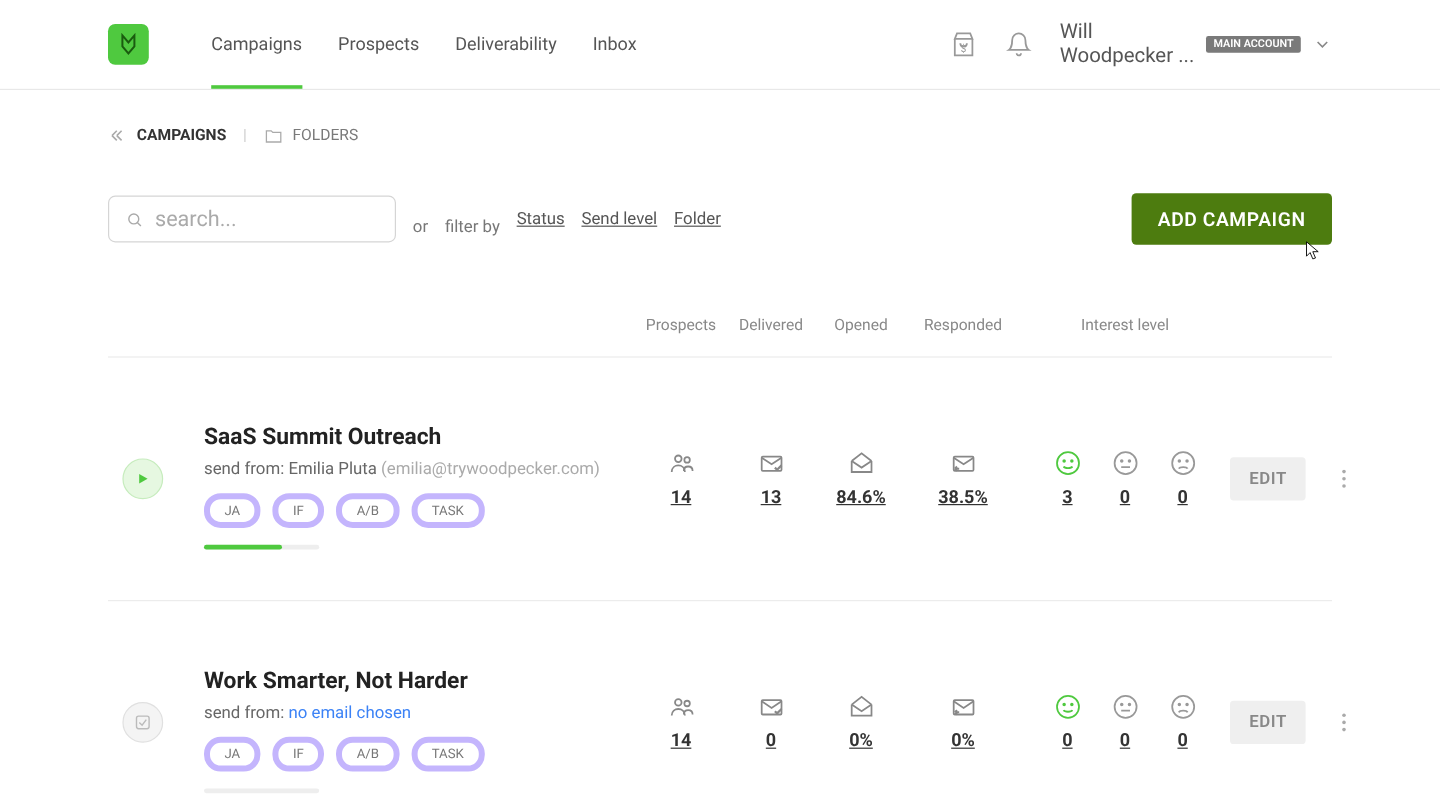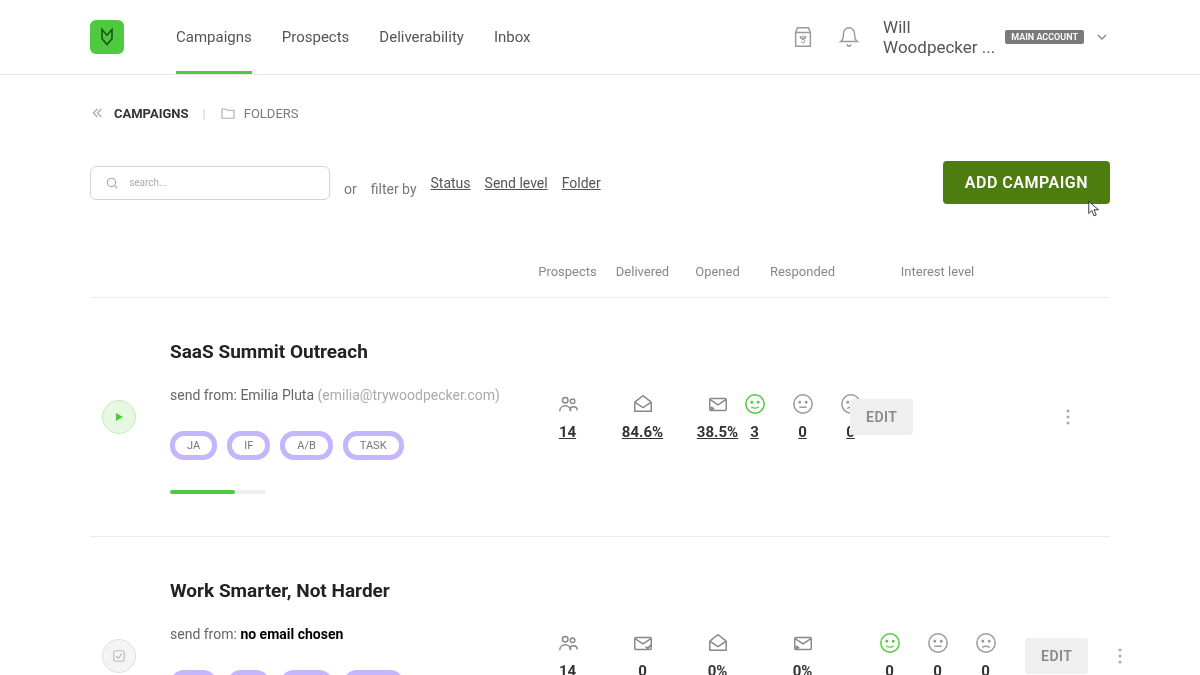--- a/index.html
+++ b/index.html
@@ -147,7 +147,7 @@
     .search-box input {
       border: none;
       outline: none;
-      font-size: 10px;
+      font-size: 18px;
       color: #000000;
       width: 100%;
     }

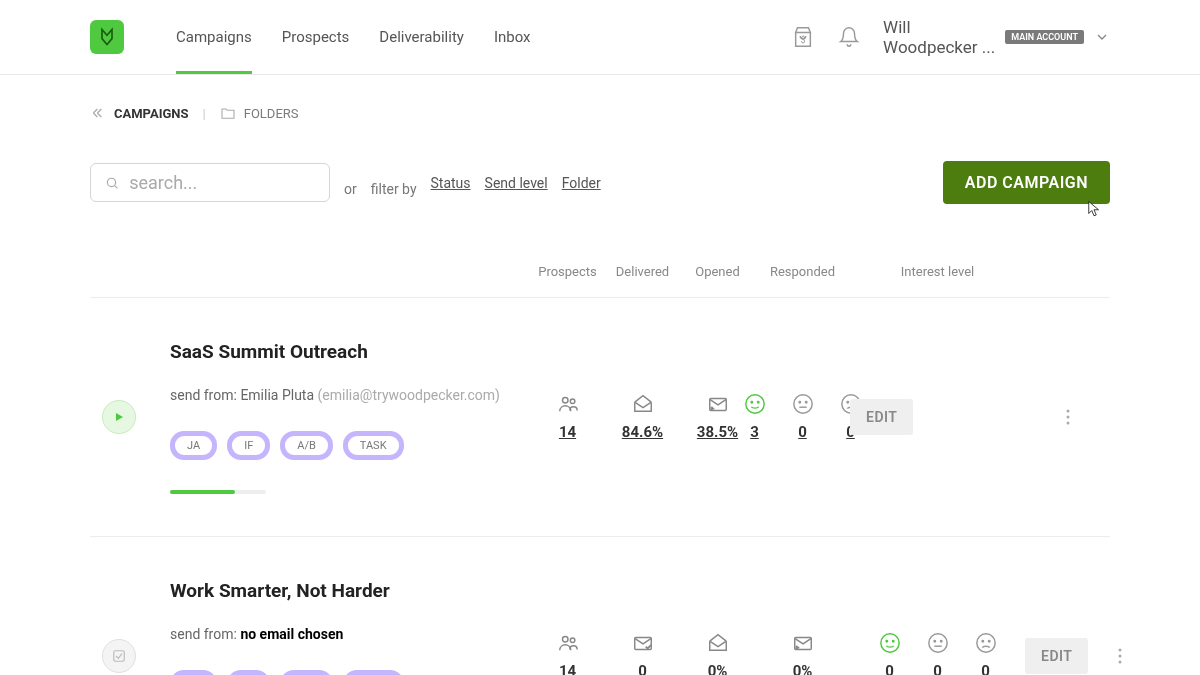--- a/index.html
+++ b/index.html
@@ -214,7 +214,8 @@
     .campaign-main {
       display: flex;
       flex-direction: column;
-      gap: 24px;
+      gap: 8px;
+      margin-top: 12px;
     }
     .campaign-title {
       font-size: 19px;

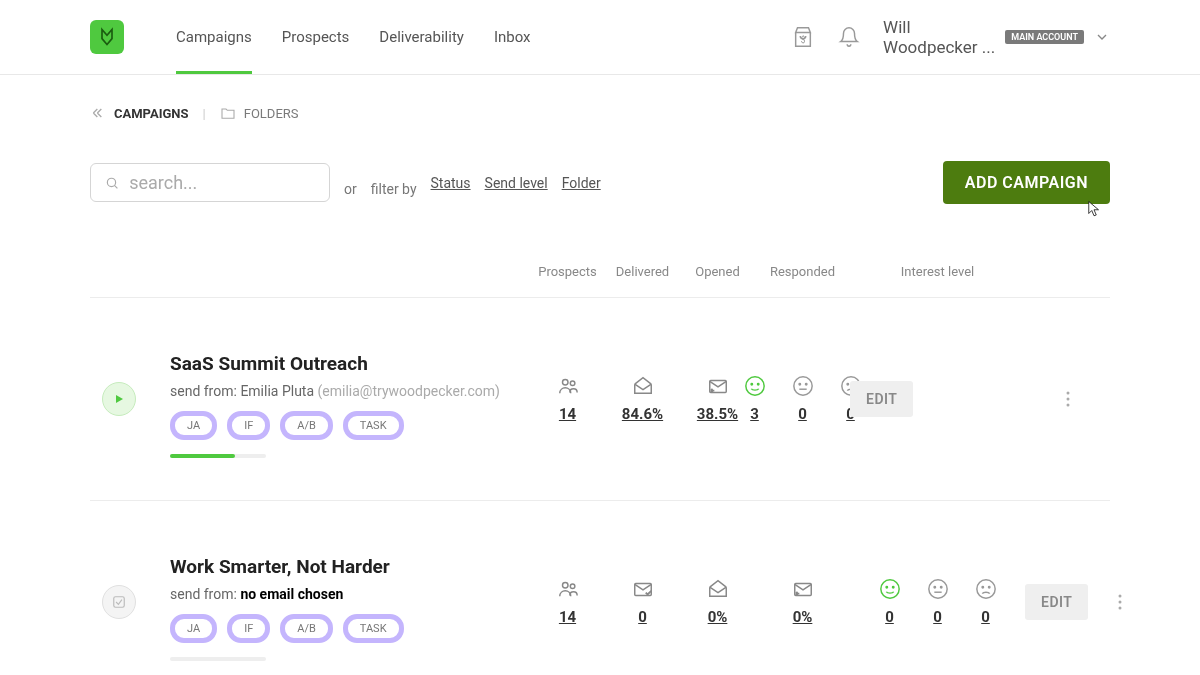--- a/index.html
+++ b/index.html
@@ -435,6 +435,14 @@
     </div>
     <div class="metric">
       <svg class="metric-icon" width="24" height="22" viewBox="0 0 24 24" fill="none" stroke="currentColor" stroke-width="1.6">
+          <rect x="3" y="6" width="18" height="13" rx="1"></rect>
+          <polyline points="3,7 12,13 21,7"></polyline>
+          <polyline points="15,16 17,18 21,14" stroke-width="2"></polyline>
+        </svg>
+      <span class="metric-value">13</span>
+    </div>
+    <div class="metric">
+      <svg class="metric-icon" width="24" height="22" viewBox="0 0 24 24" fill="none" stroke="currentColor" stroke-width="1.6">
           <polyline points="3,10 12,3 21,10"></polyline>
           <polyline points="3,10 3,20 21,20 21,10"></polyline>
           <polyline points="3,10 12,16 21,10"></polyline>

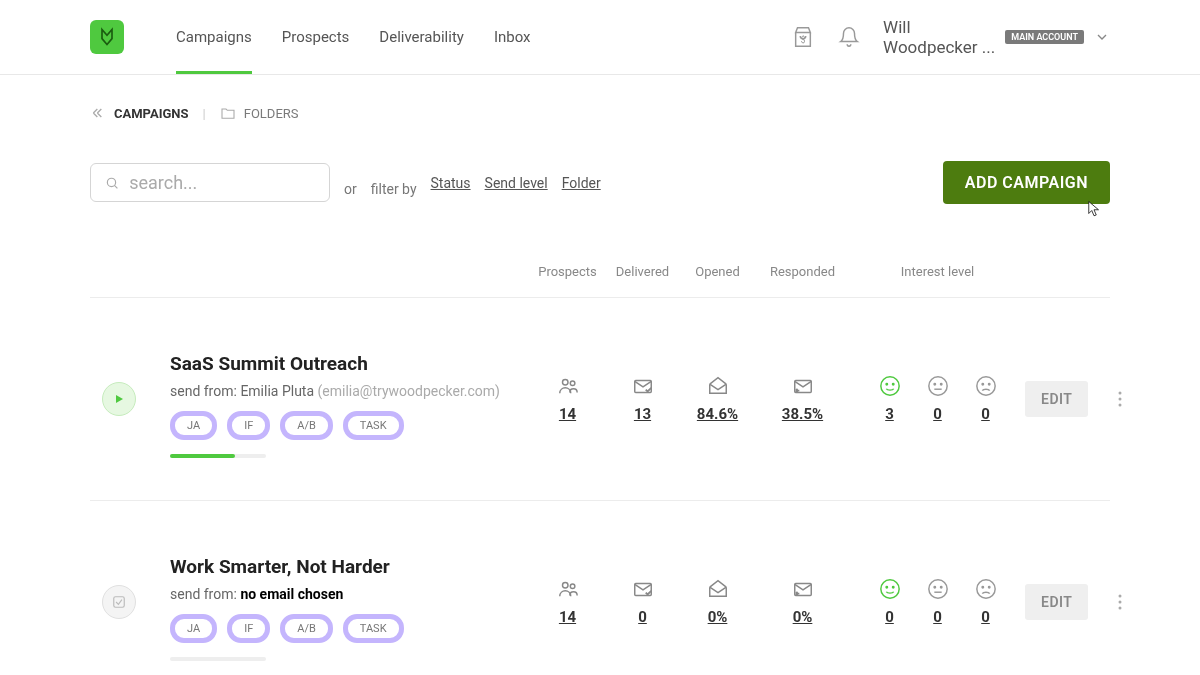--- a/index.html
+++ b/index.html
@@ -230,8 +230,7 @@
       color: #aaa;
     }
     .campaign-from .noemail {
-      color: #000000;
-      font-weight: bold;
+      color: #3b82f6;
     }
     .tags-row {
       display: flex;

